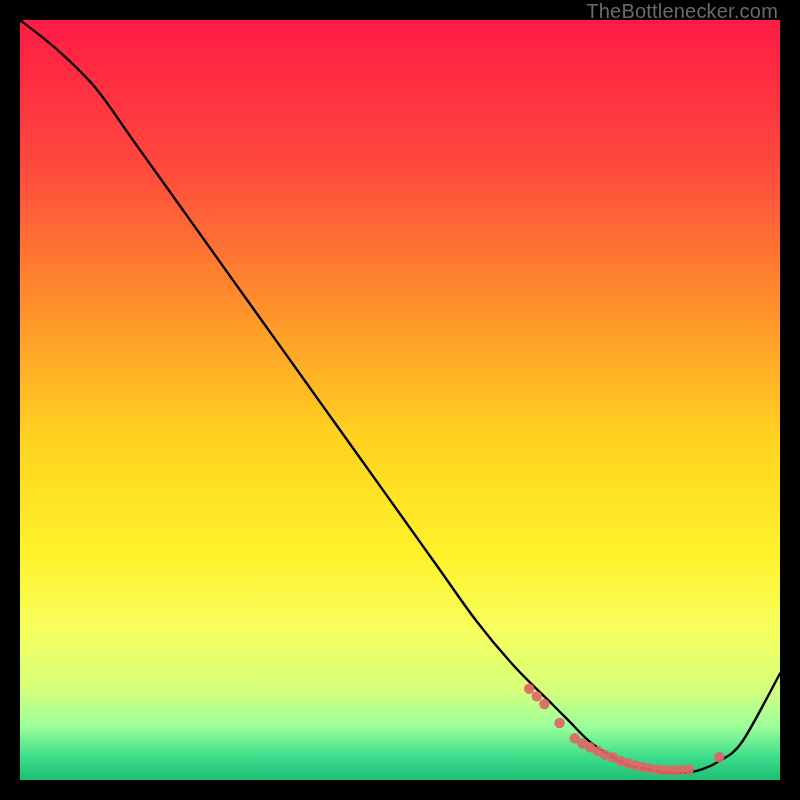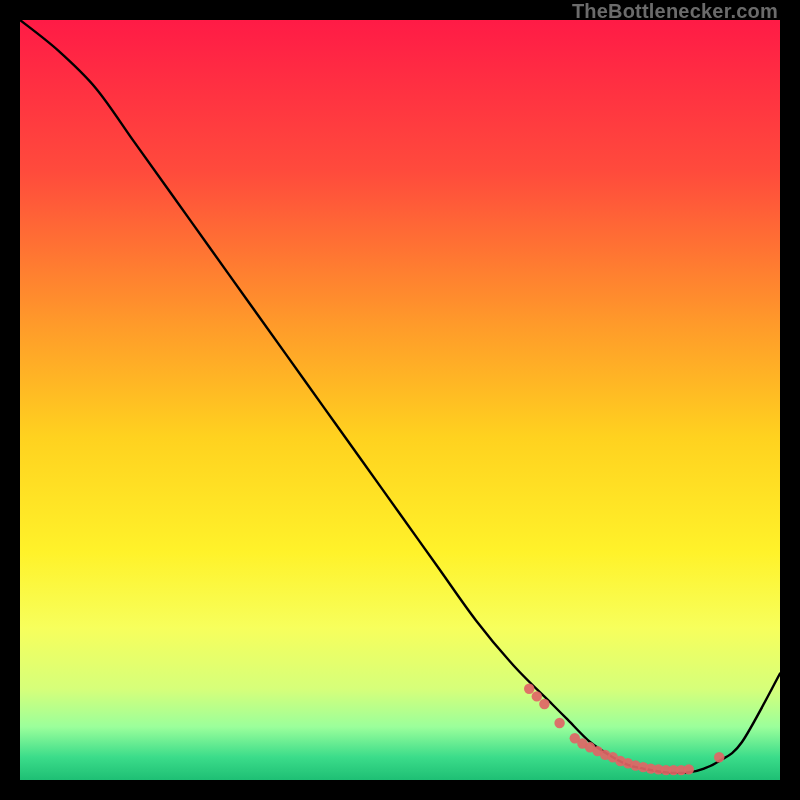--- a/index.html
+++ b/index.html
@@ -25,7 +25,7 @@
     right: 22px;
     color: #6b6b6b;
     font-size: 20px;
-    font-weight: 700;
+    font-weight: 400;
     letter-spacing: 0.2px;
     z-index: 5;
     user-select: none;

